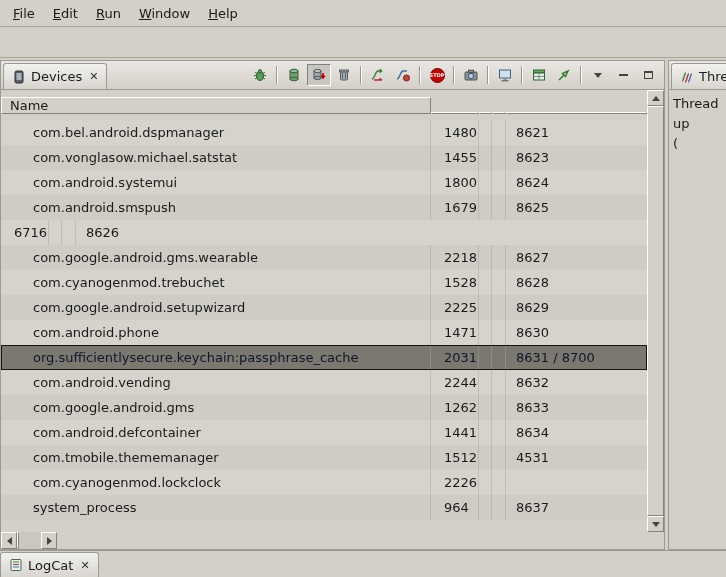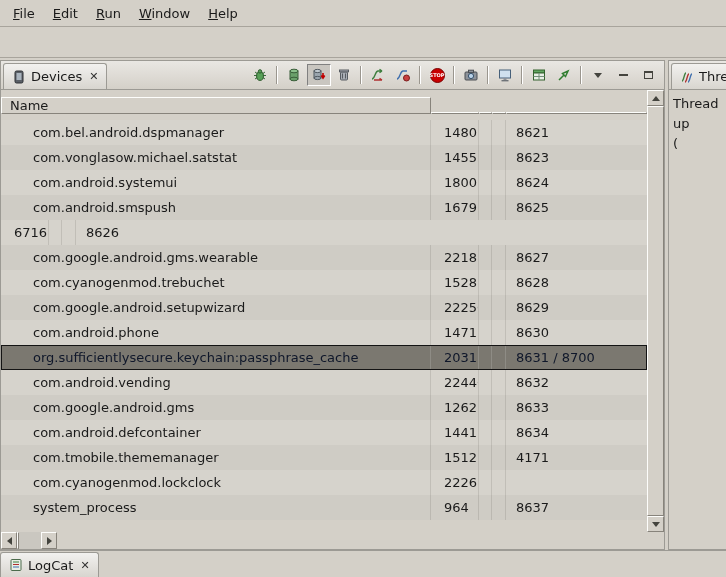--- a/index.html
+++ b/index.html
@@ -306,7 +306,7 @@
               <span class="cell c-pid">1512</span>
               <span class="cell c-e1"></span>
               <span class="cell c-e2"></span>
-              <span class="cell c-port">4171</span>
+              <span class="cell c-port">4531</span>
             </div>
             <div class="trow">
               <span class="cell c-name">com.cyanogenmod.lockclock</span>

